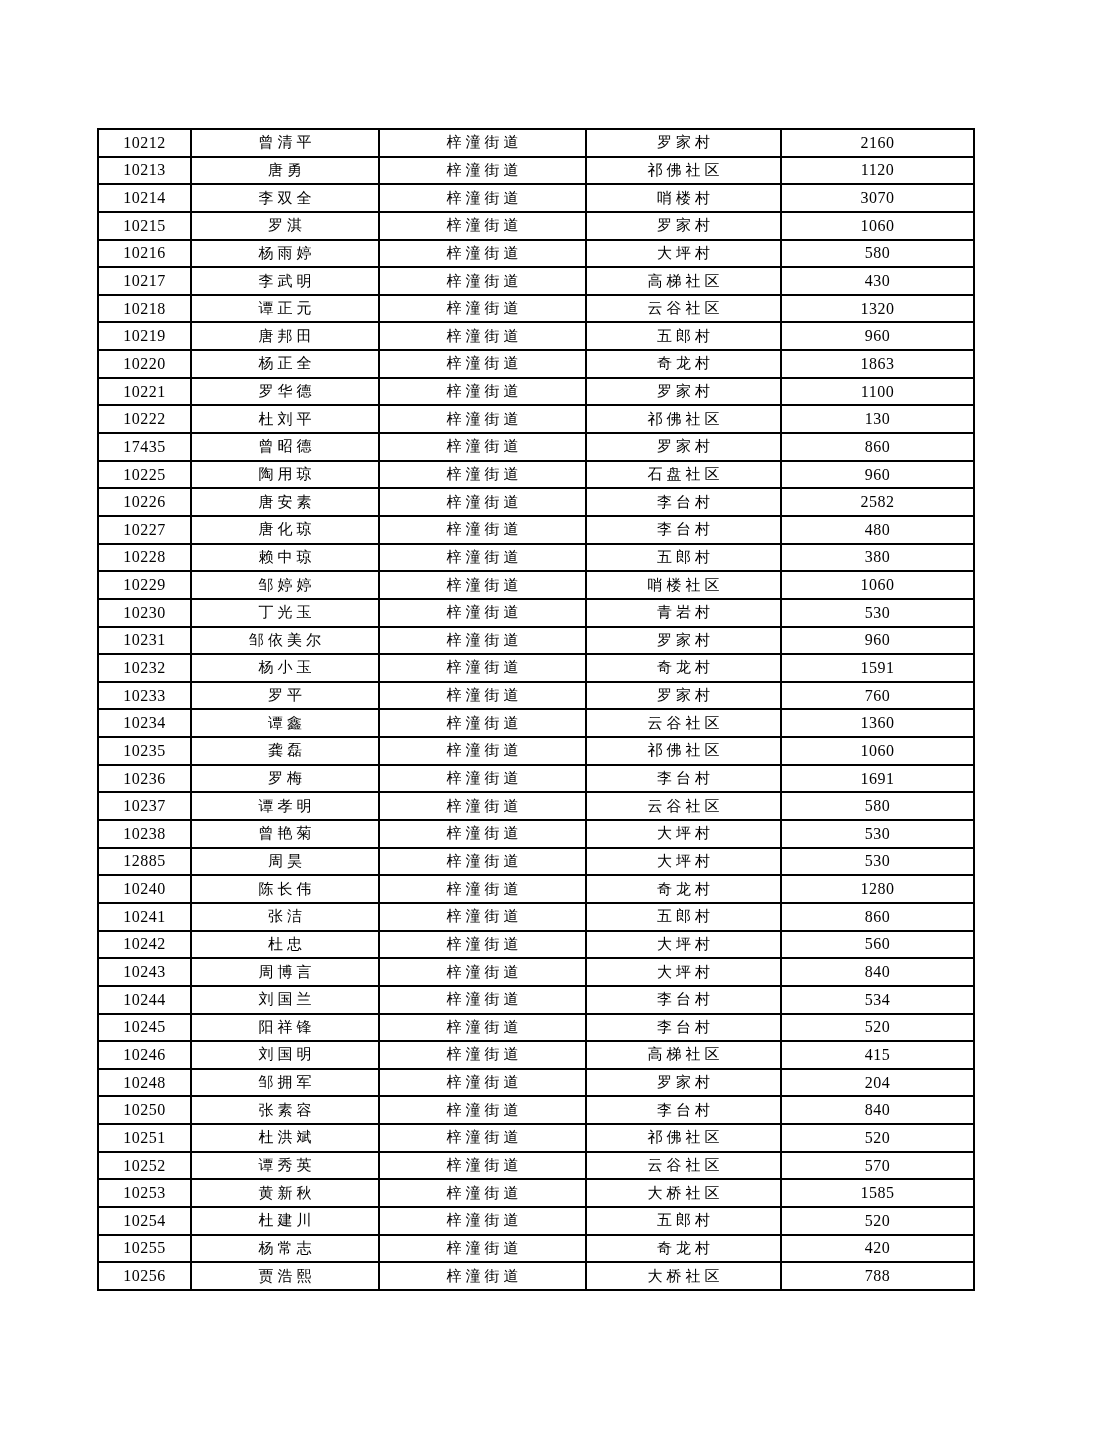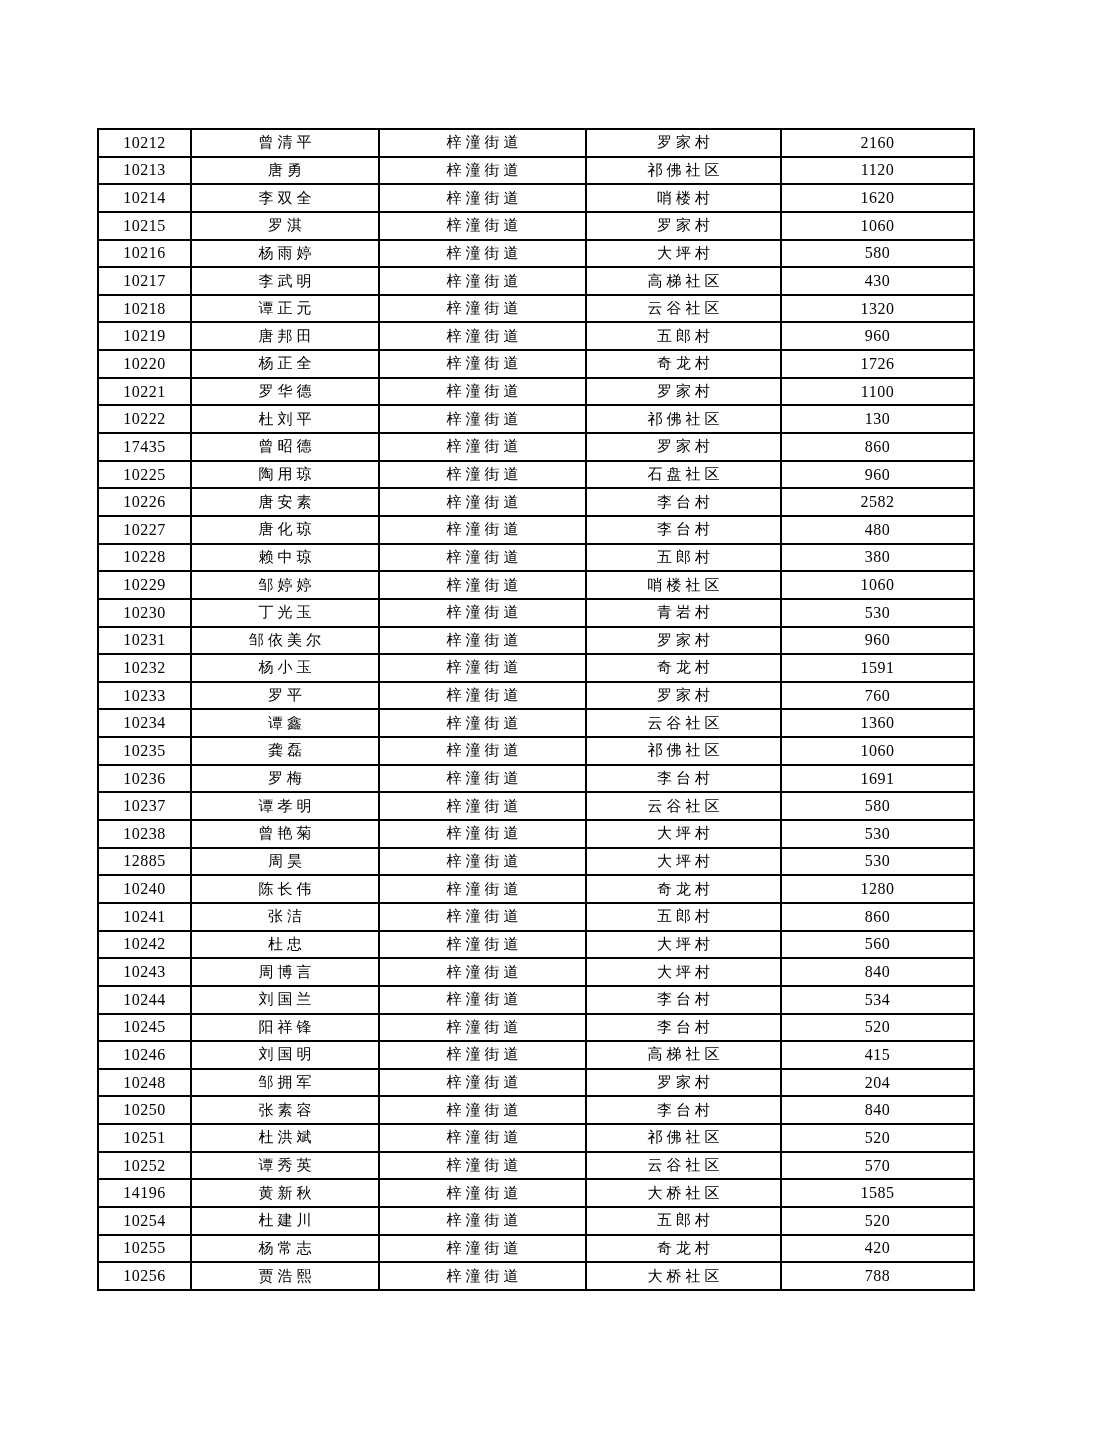--- a/index.html
+++ b/index.html
@@ -77,7 +77,7 @@
           <td class="cjk">李双全</td>
           <td class="cjk">梓潼街道</td>
           <td class="cjk">哨楼村</td>
-          <td class="num">1620</td>
+          <td class="num">3070</td>
         </tr>
         <tr>
           <td class="num">10215</td>

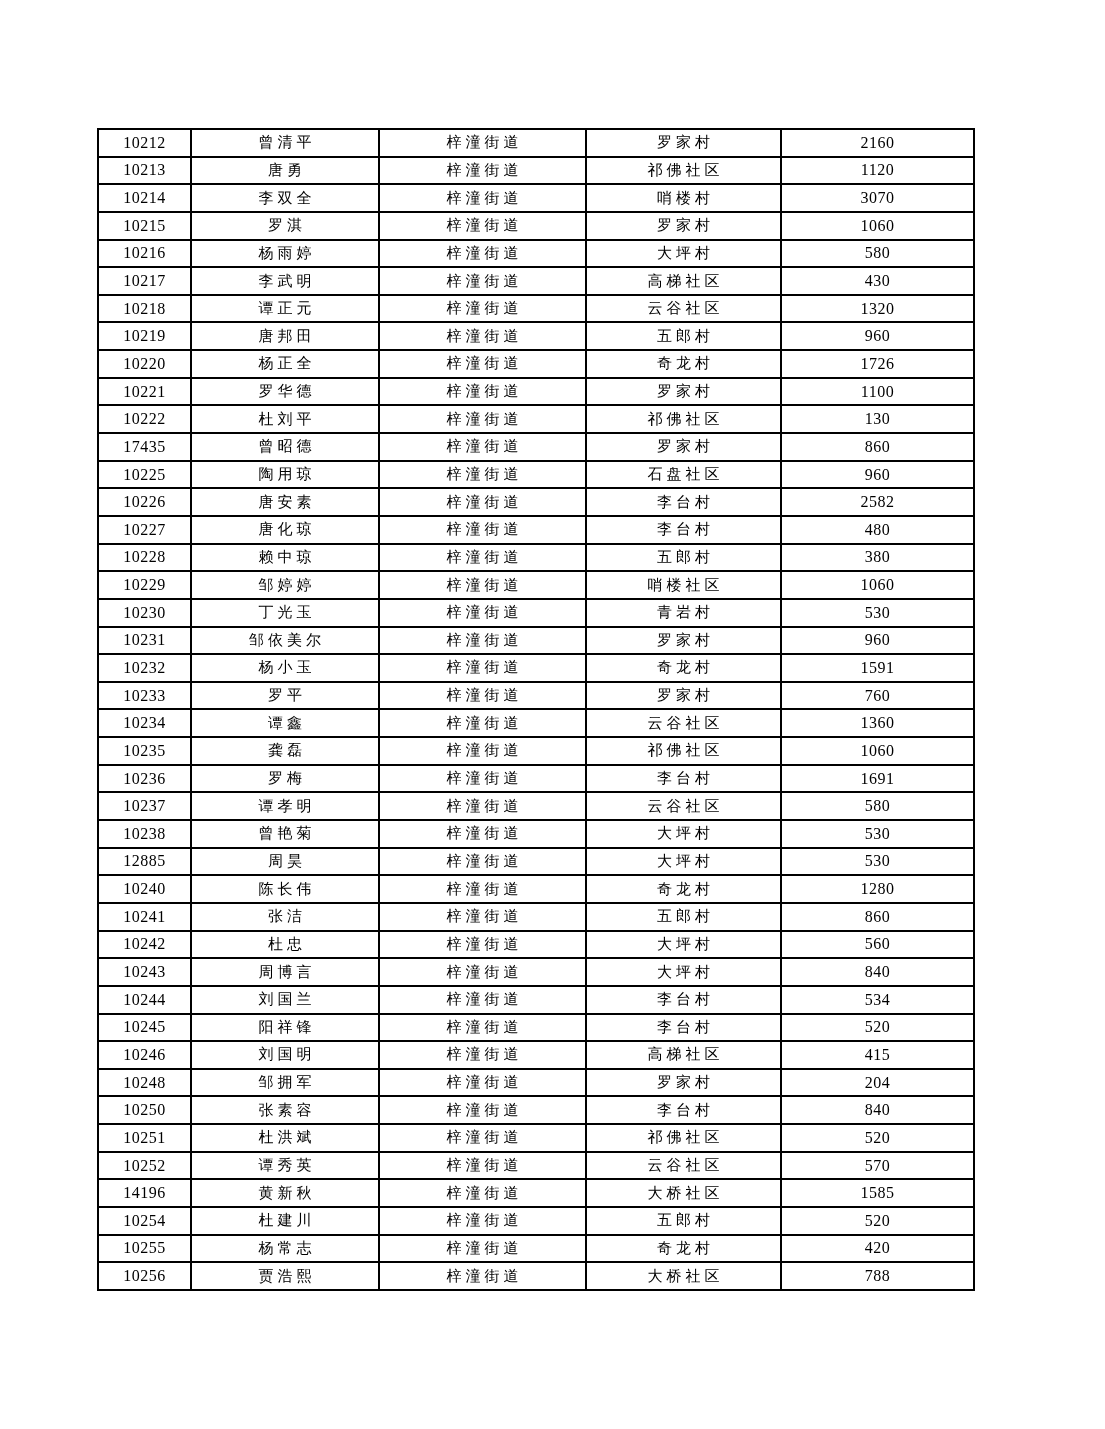--- a/index.html
+++ b/index.html
@@ -119,7 +119,7 @@
           <td class="cjk">杨正全</td>
           <td class="cjk">梓潼街道</td>
           <td class="cjk">奇龙村</td>
-          <td class="num">1726</td>
+          <td class="num">1863</td>
         </tr>
         <tr>
           <td class="num">10221</td>

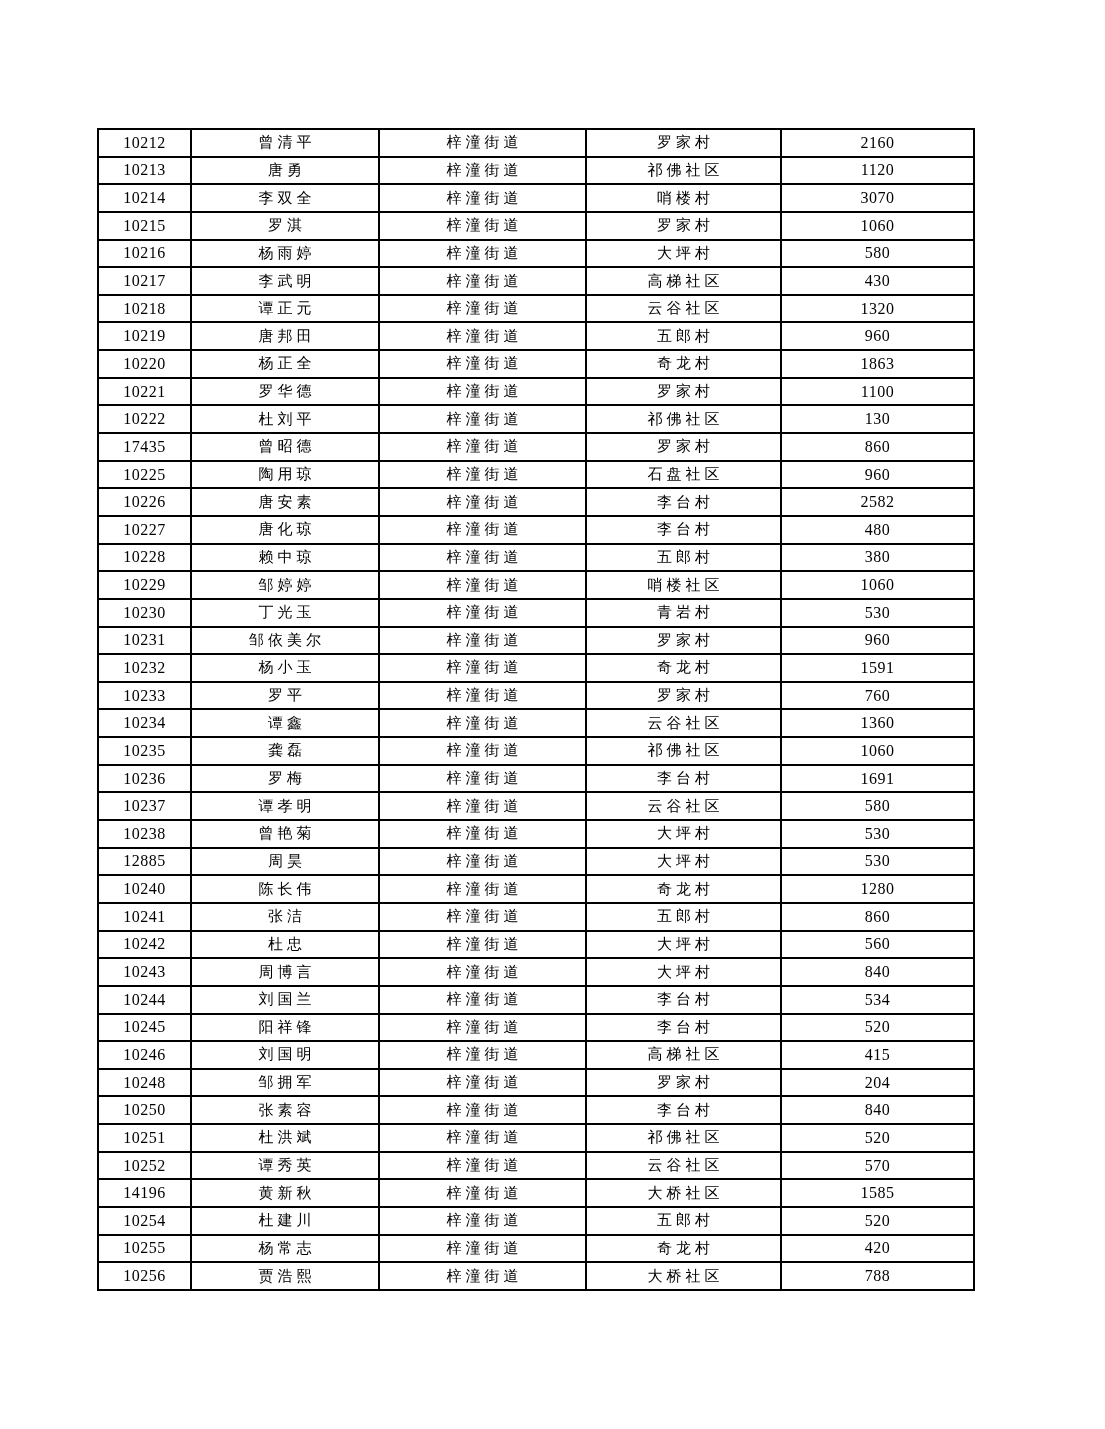--- a/index.html
+++ b/index.html
@@ -325,7 +325,7 @@
           <td class="num">570</td>
         </tr>
         <tr>
-          <td class="num">14196</td>
+          <td class="num">10253</td>
           <td class="cjk">黄新秋</td>
           <td class="cjk">梓潼街道</td>
           <td class="cjk">大桥社区</td>

